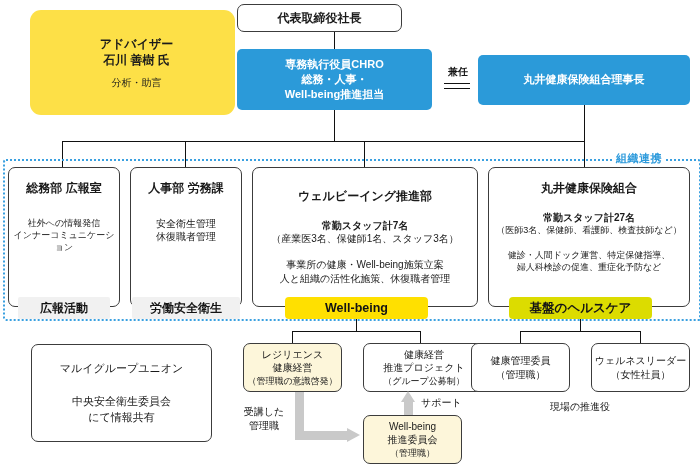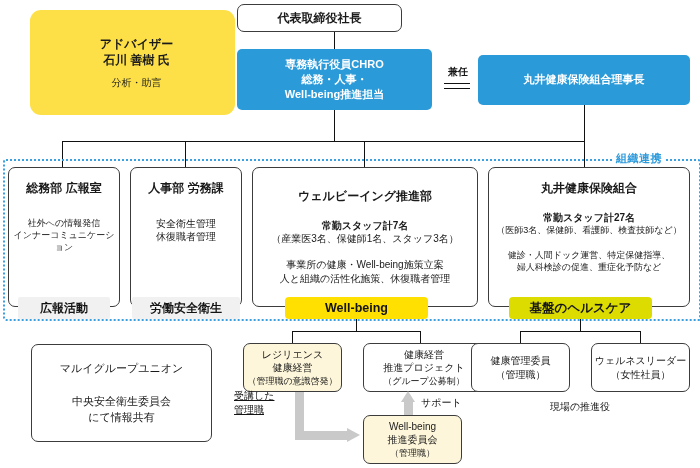--- a/index.html
+++ b/index.html
@@ -178,7 +178,7 @@
 <div class="gray-arrow-shaft" style="left:295px;top:431px;width:52px;height:9px;"></div>
 <div class="gray-arrow-head" style="left:347px;top:428px;border-top:7px solid transparent;border-bottom:7px solid transparent;border-left:13px solid #c9c9c9;"></div>
 
-<div class="plain" style="left:234px;top:389px;width:60px;text-align:left;text-decoration:underline;">
+<div class="plain" style="left:234px;top:405px;width:60px;text-align:center;">
   <div>受講した</div>
   <div>管理職</div>
 </div>

